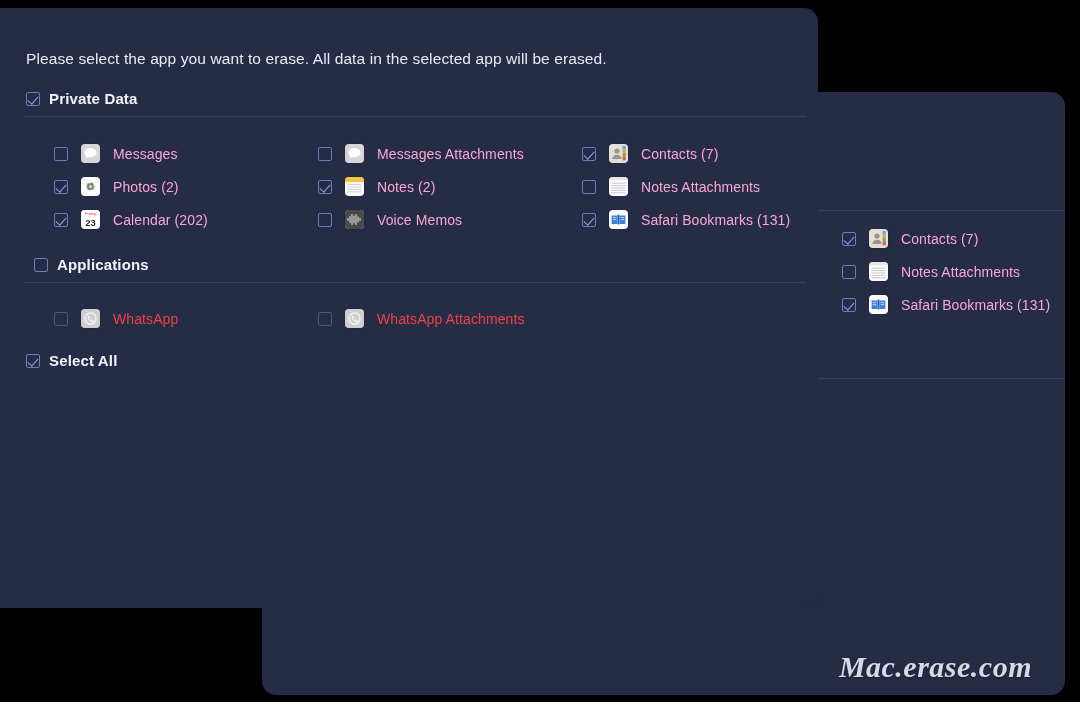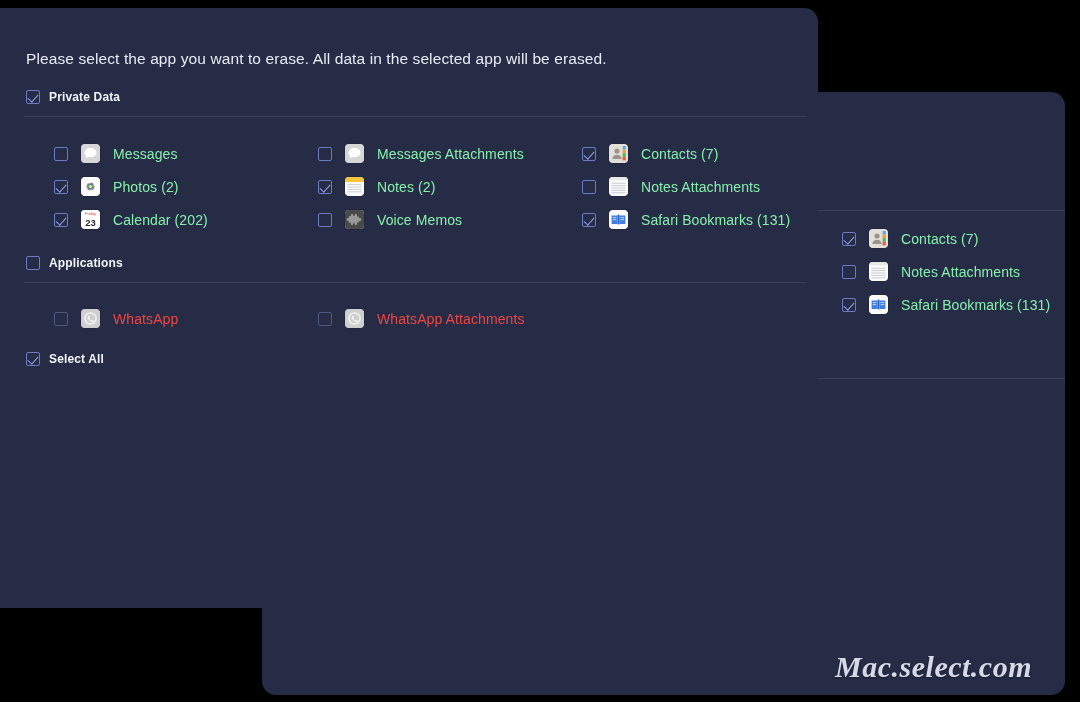--- a/index.html
+++ b/index.html
@@ -67,7 +67,7 @@
   }
   .section-head .section-label {
     color: #f2f3f9;
-    font-size: 12px;
+    font-size: 15px;
     font-weight: bold;
     letter-spacing: .15px;
   }

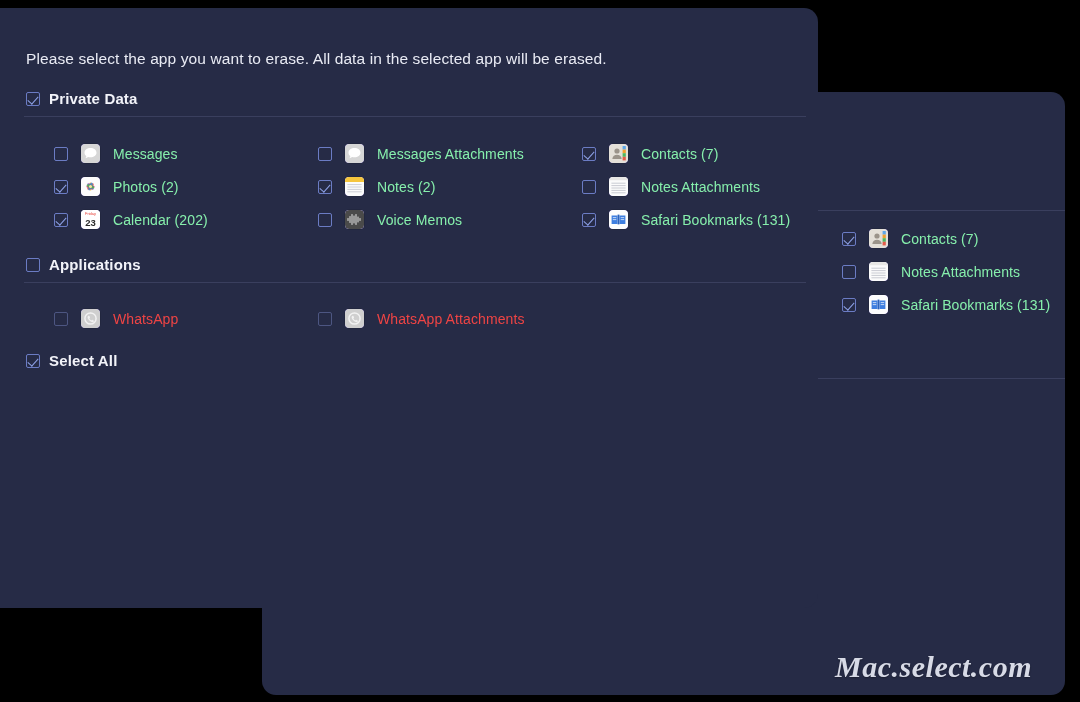--- a/index.html
+++ b/index.html
@@ -108,7 +108,7 @@
     white-space: nowrap;
   }
   .app-row .app-label {
-    color: #86efac;
+    color: #f9a8d4;
     font-size: 14px;
     letter-spacing: .1px;
   }

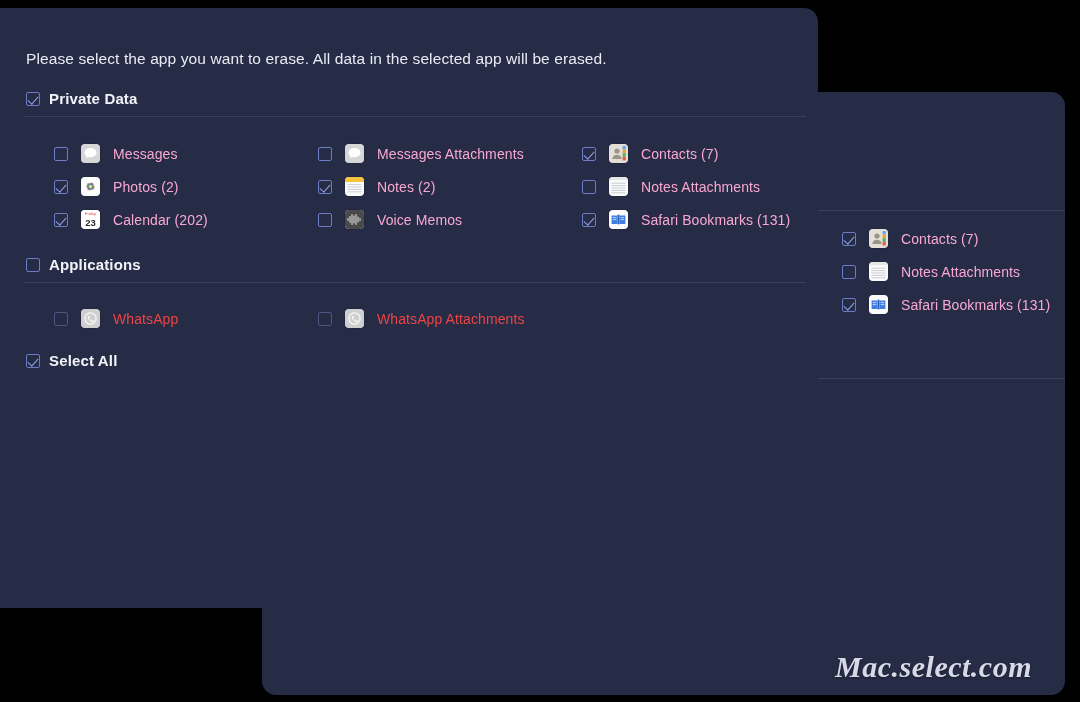--- a/index.html
+++ b/index.html
@@ -363,7 +363,7 @@
         <span class="app-label">Safari Bookmarks (131)</span>
       </div>
 
-      <div class="section-head" style="left:40px; top:248px;">
+      <div class="section-head" style="left:48px; top:248px;">
         <span class="cb"></span>
         <span class="section-label">Applications</span>
       </div>

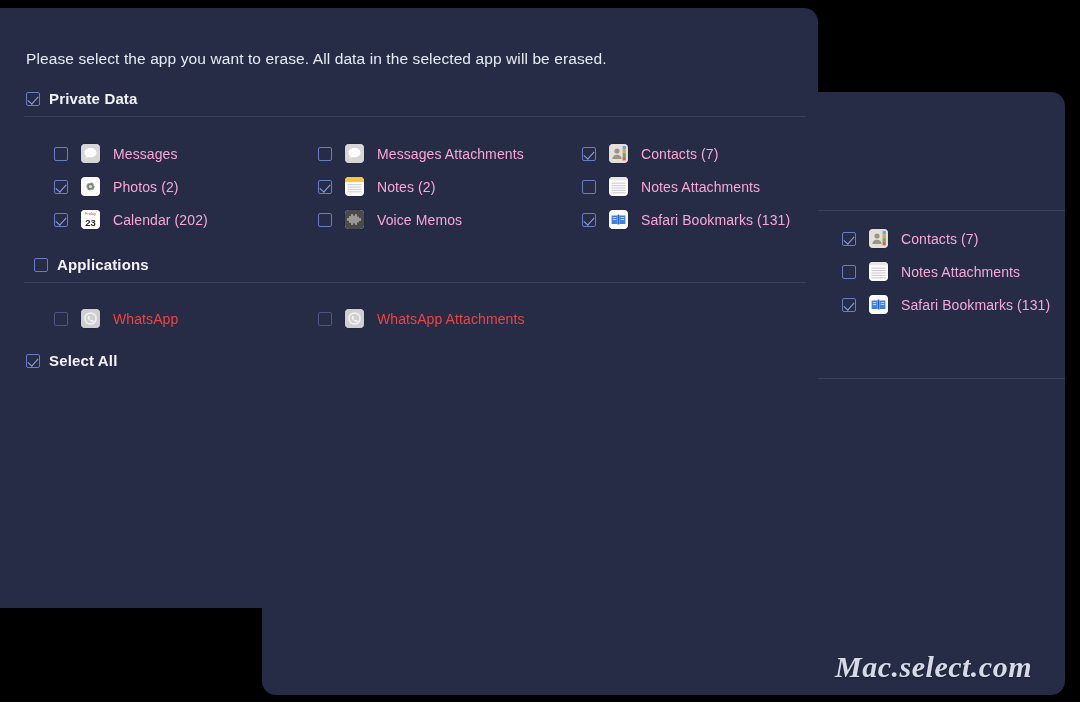--- a/index.html
+++ b/index.html
@@ -401,7 +401,7 @@
     </div>
   </div>
 
-  <div id="watermark">Mac.select.com</div>
+  <div id="watermark">Mac.erase.com</div>
 
 </div>
 

